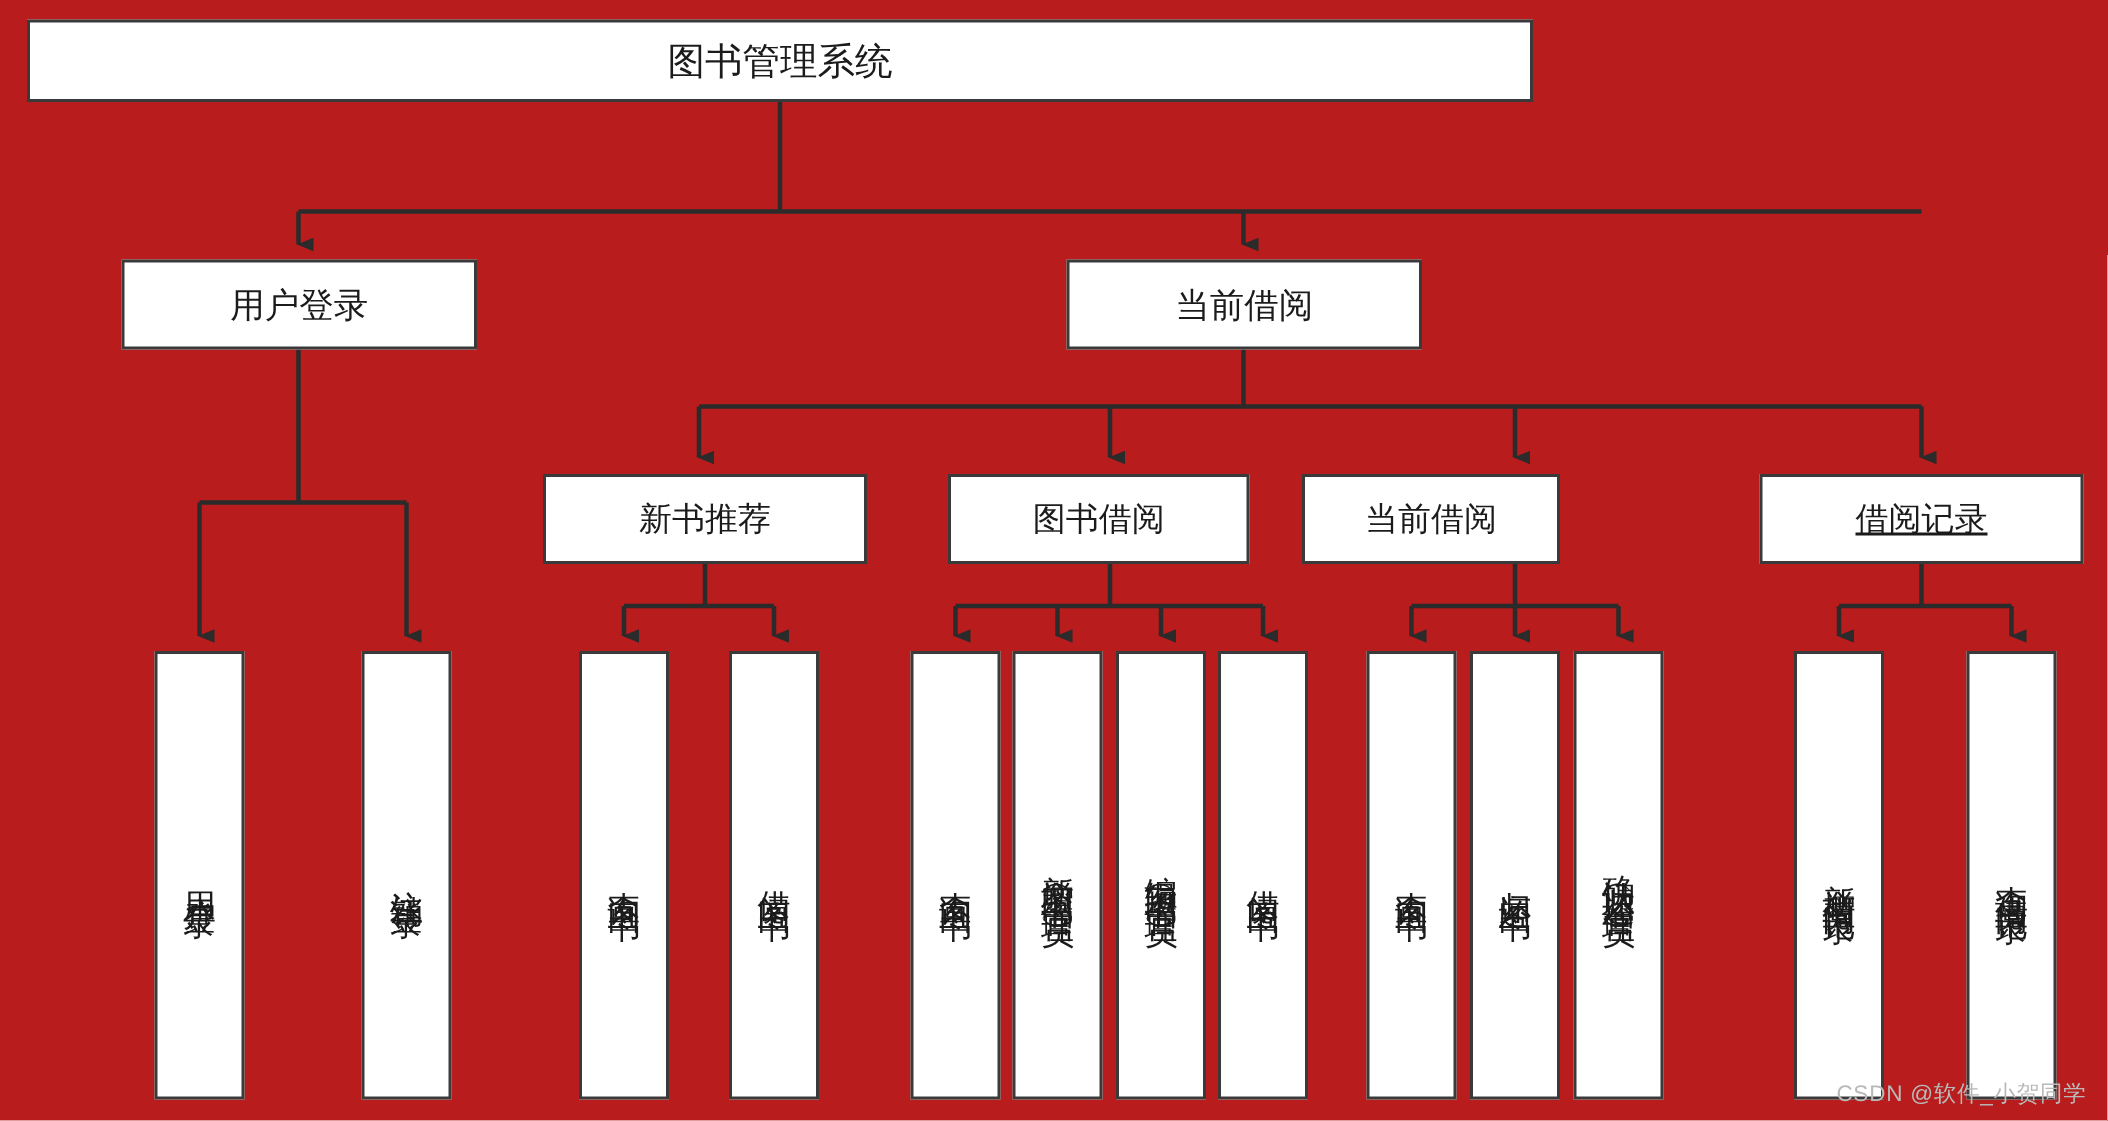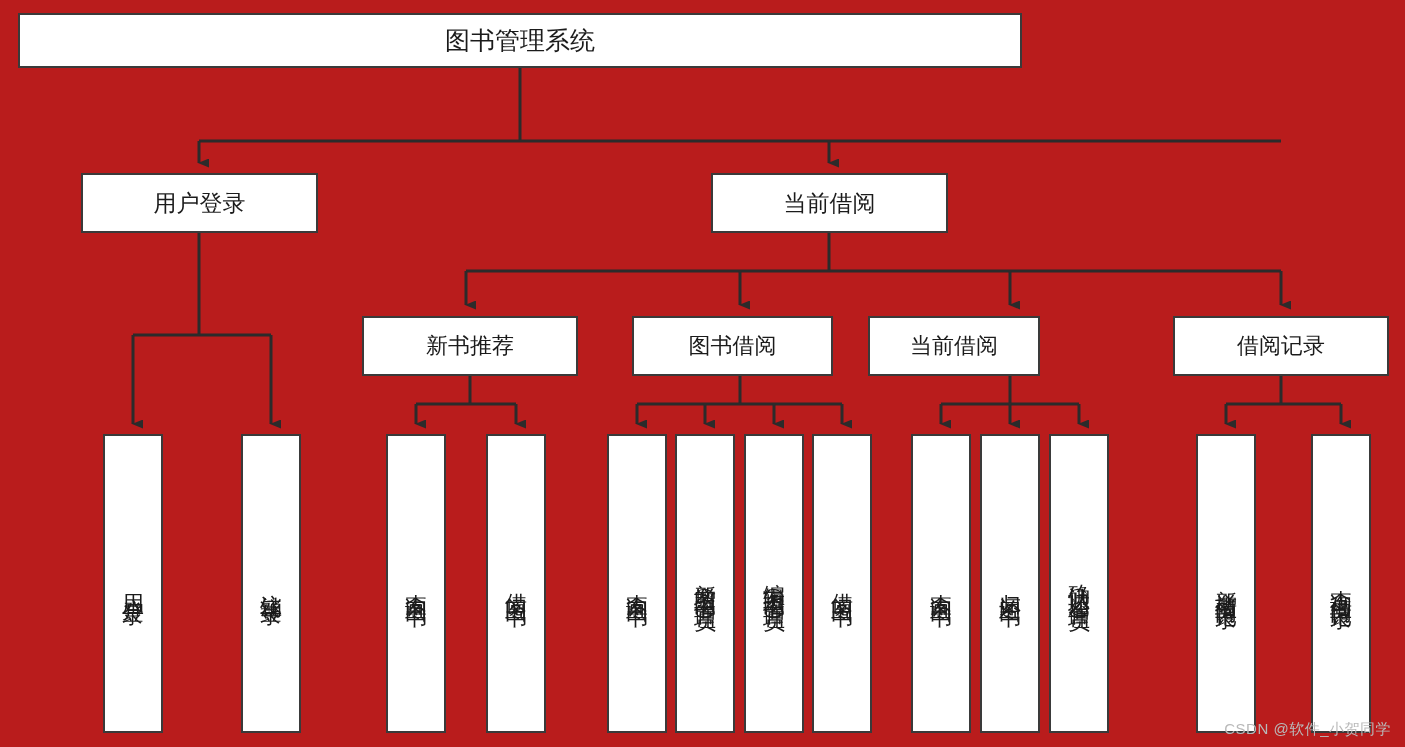--- a/index.html
+++ b/index.html
@@ -150,7 +150,7 @@
     <span class="lbl">当前借阅</span>
   </div>
 
-  <div class="node lvl3" style="left:1173px; top:316px; width:216px; height:60px;">
+  <div class="node lvl3" style="left:1173px; top:316px; width:216px; height:60px;text-decoration:underline;">
     <span class="lbl">借阅记录</span>
   </div>
 

